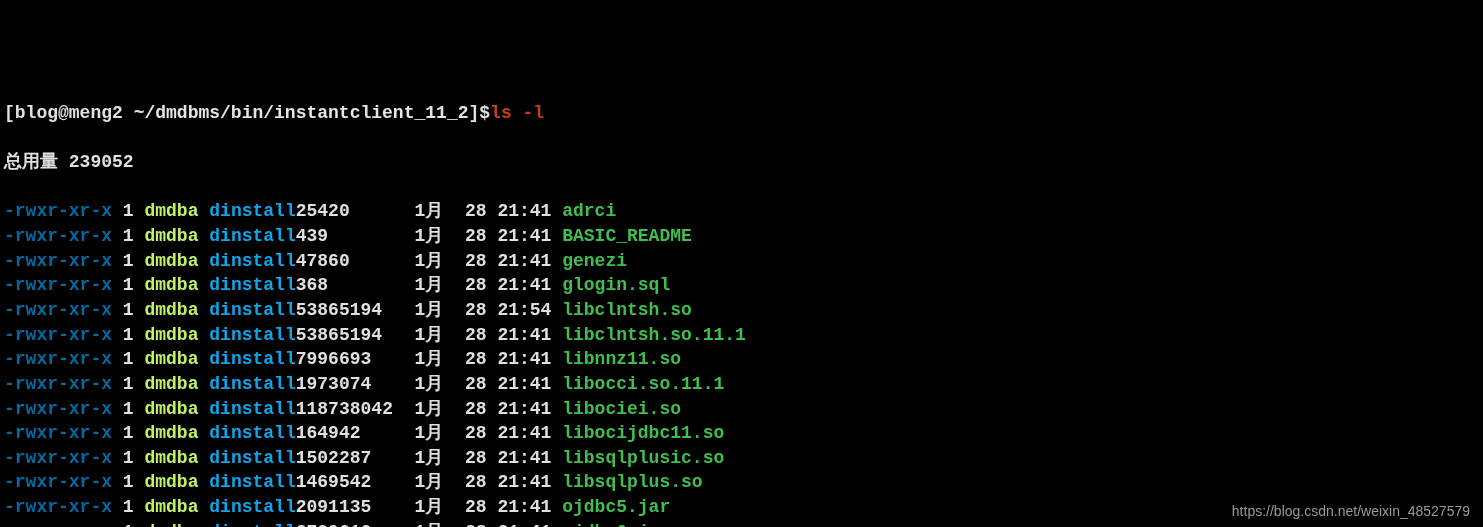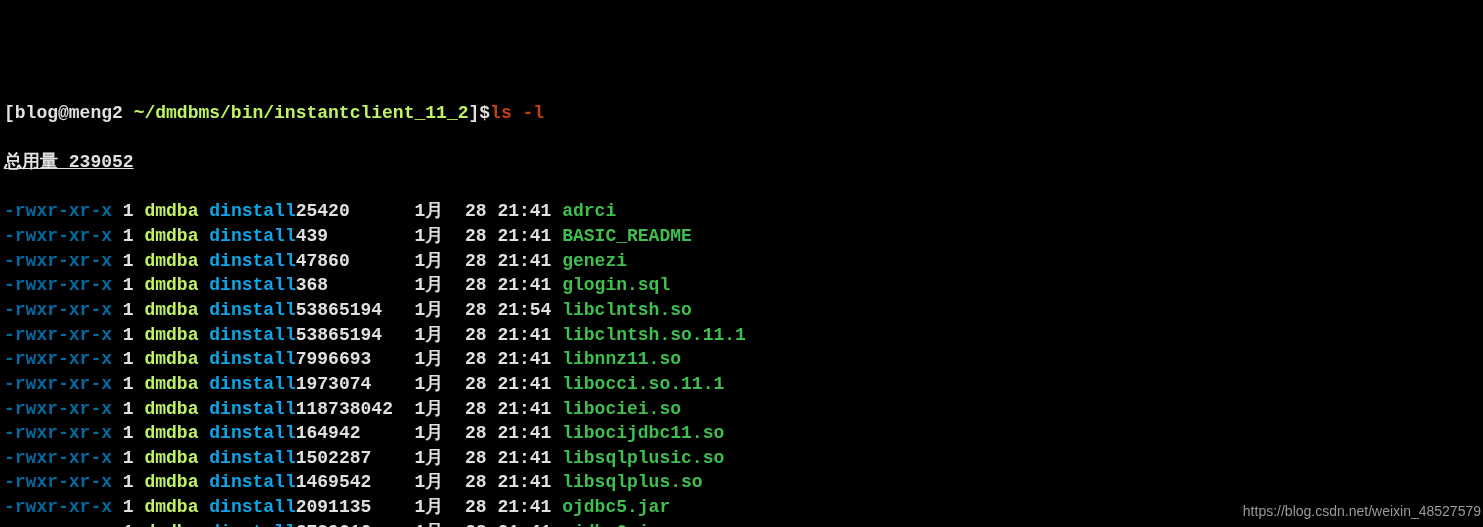--- a/index.html
+++ b/index.html
@@ -18,7 +18,7 @@
       white-space: pre;
     }
     .prompt-line { color: #e0e0e0; }
-    .prompt-path { color: #bef264; margin-top: 21px; }
+    .prompt-path { color: #e5e5e5; margin-top: 21px; }
     .cmd { color: #c2410c; }
     .total-line { color: #e0e0e0; text-decoration: underline; }
     .row { display: block; }

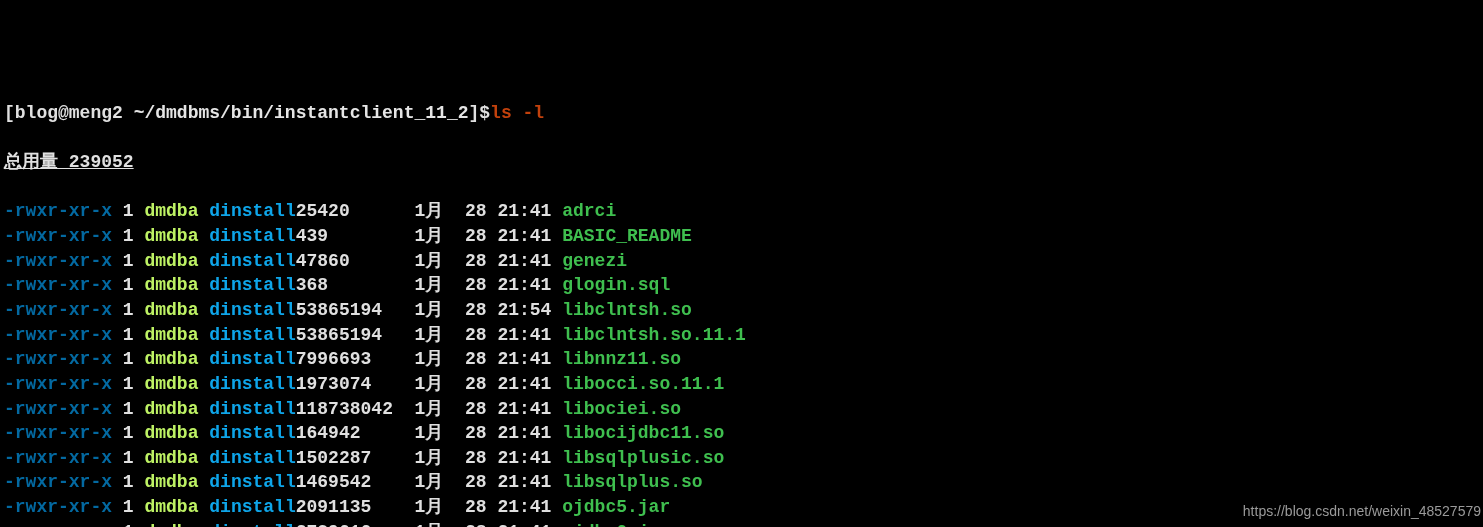--- a/index.html
+++ b/index.html
@@ -20,7 +20,7 @@
     .prompt-line { color: #e0e0e0; }
     .prompt-path { color: #e5e5e5; margin-top: 21px; }
     .cmd { color: #c2410c; }
-    .total-line { color: #e0e0e0; text-decoration: underline; }
+    .total-line { color: #e0e0e0; }
     .row { display: block; }
     .perm { color: #0369a1; }
     .links { color: #e0e0e0; }

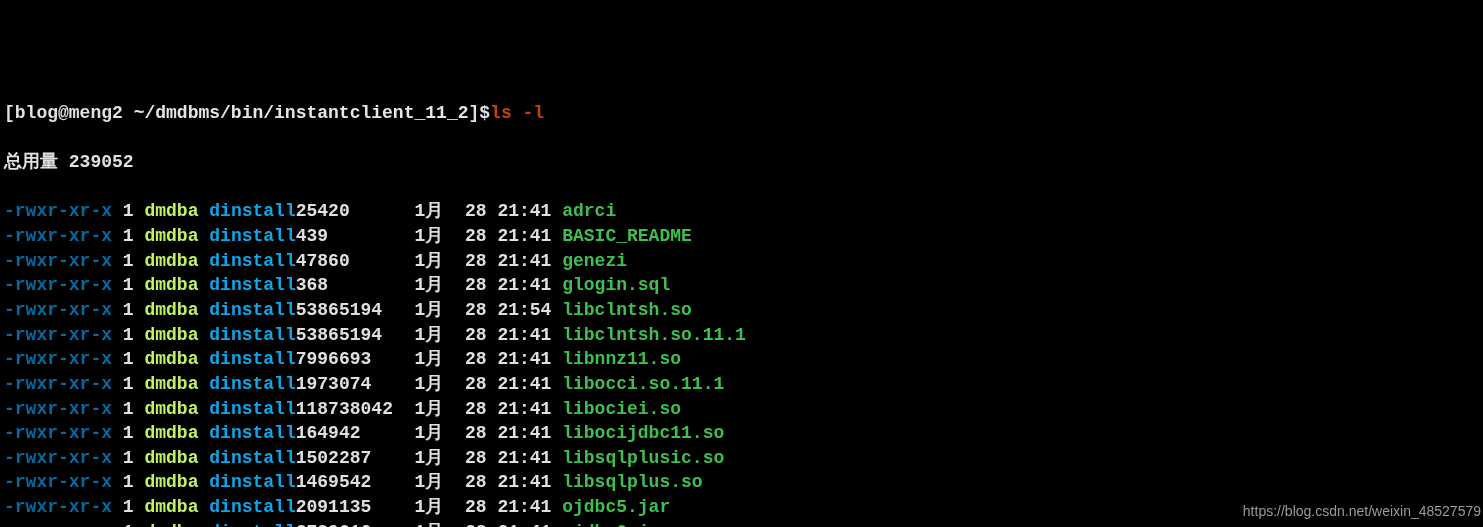--- a/index.html
+++ b/index.html
@@ -34,7 +34,7 @@
     .exec { color: #3fbf4f; }
     .watermark {
       position: absolute;
-      right: 2px;
+      right: 13px;
       bottom: 6px;
       color: #9a9a9a;
       font-size: 14px;

